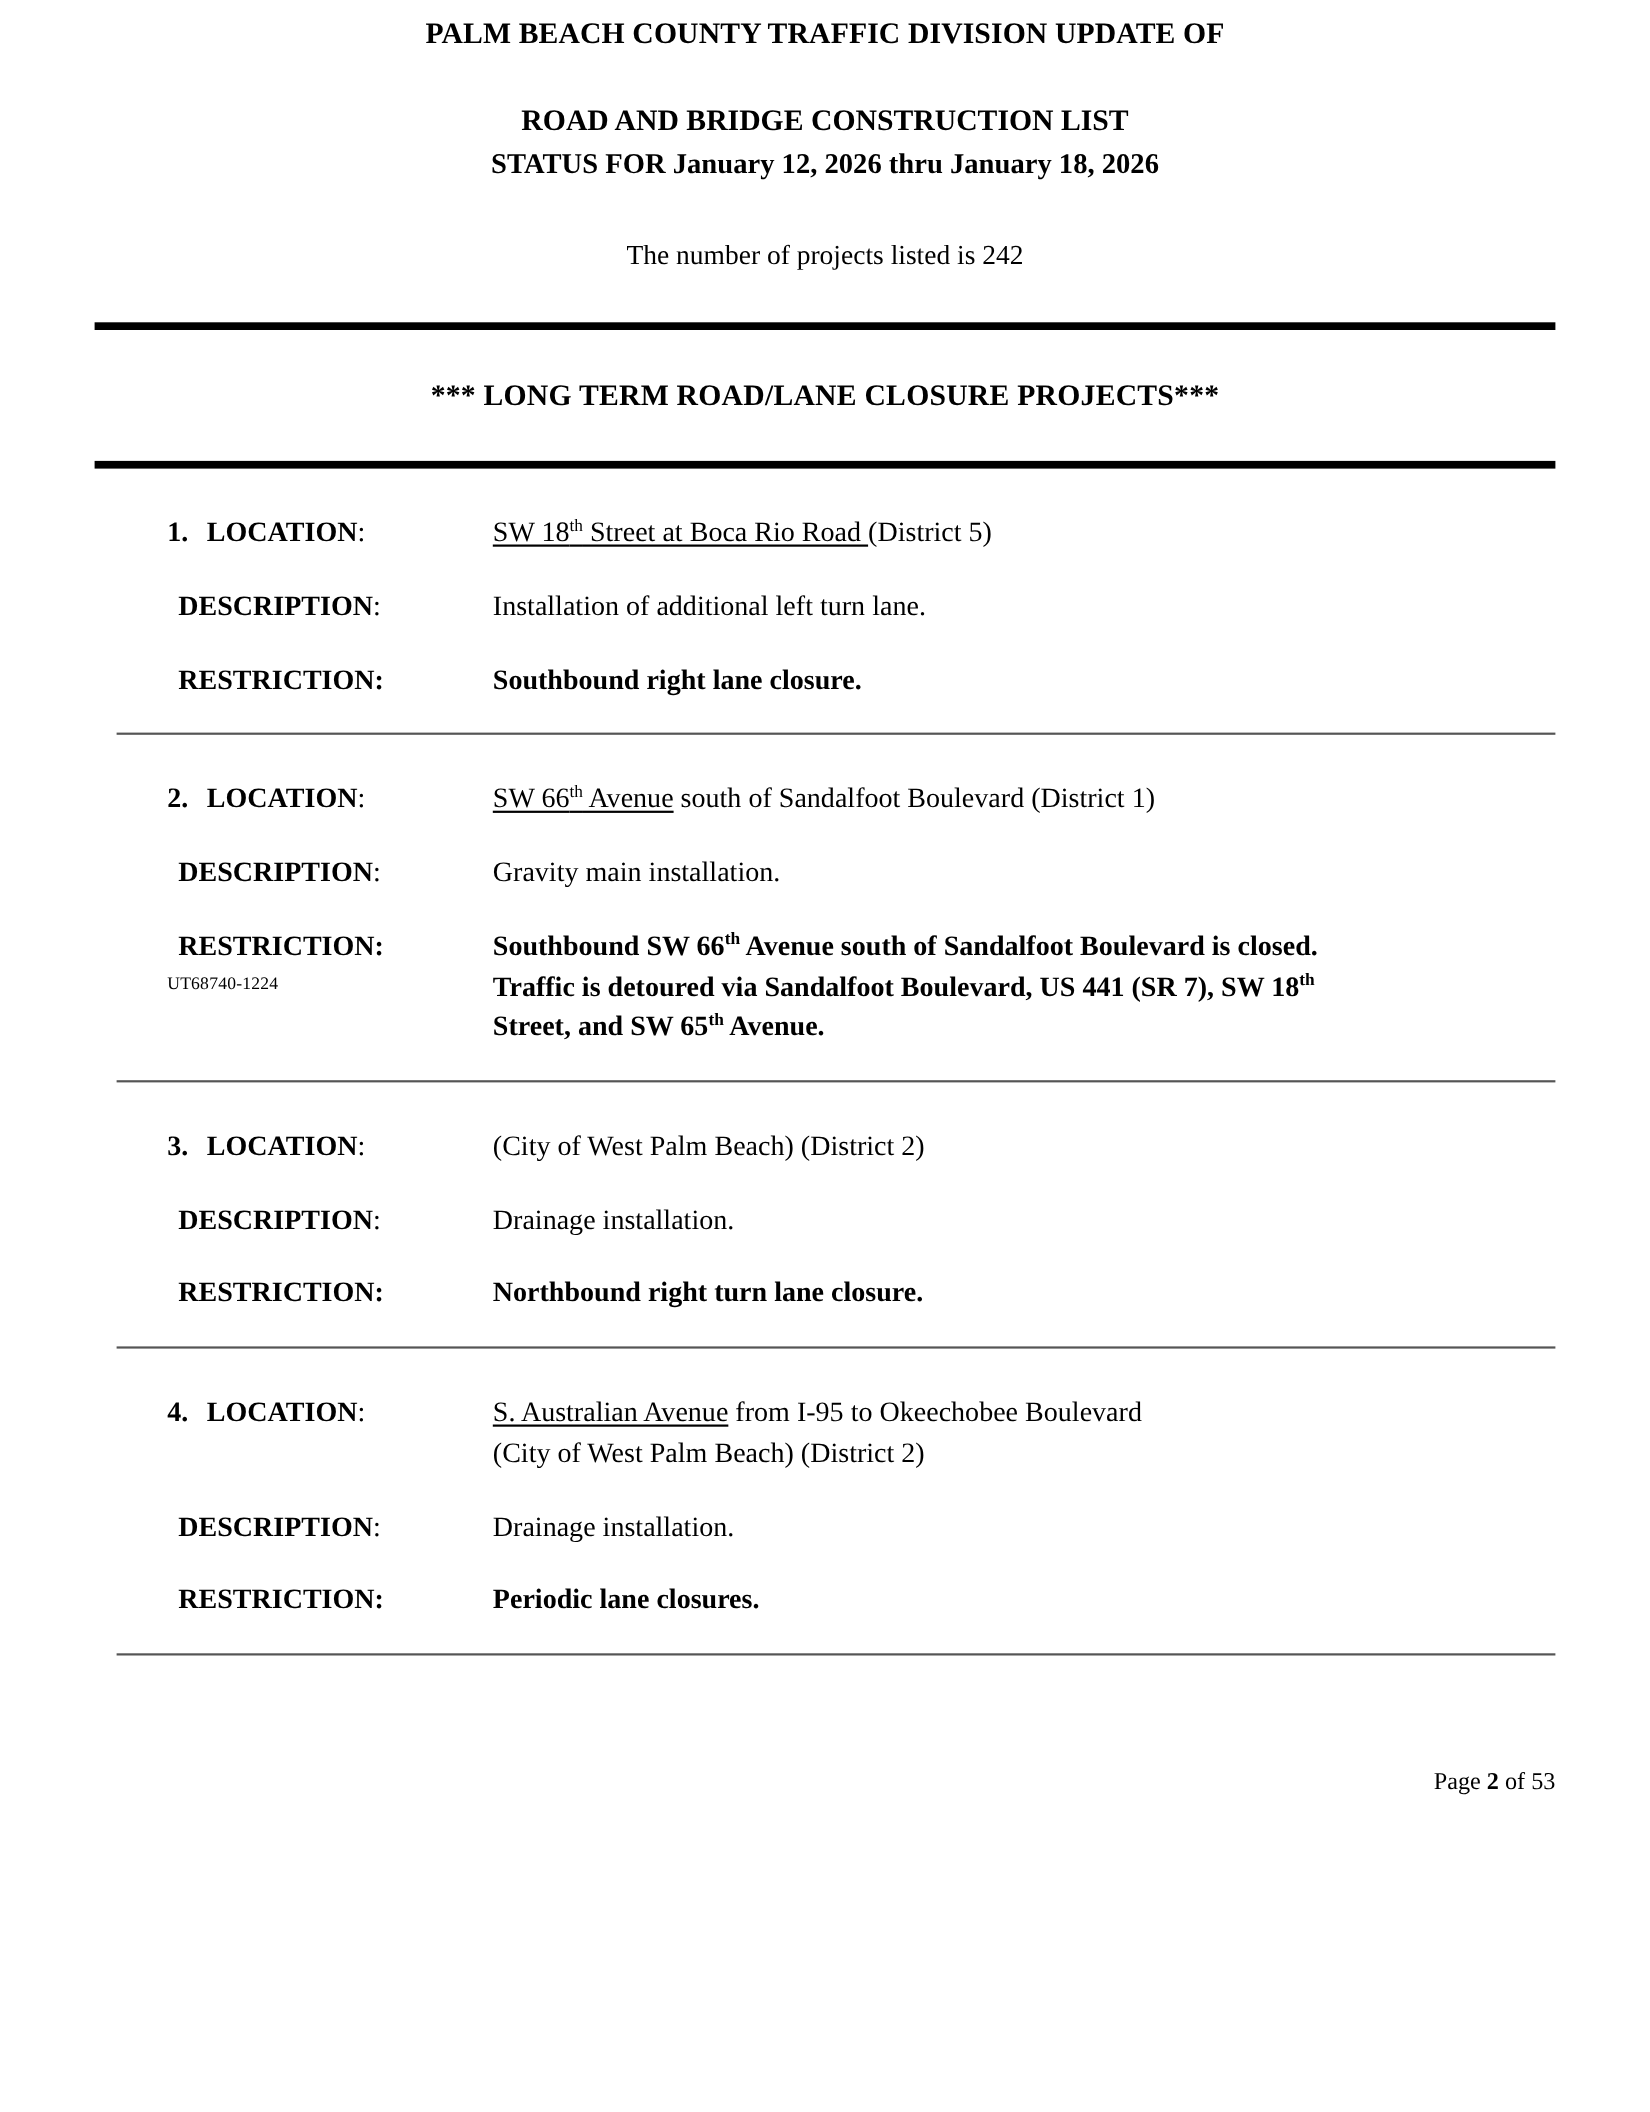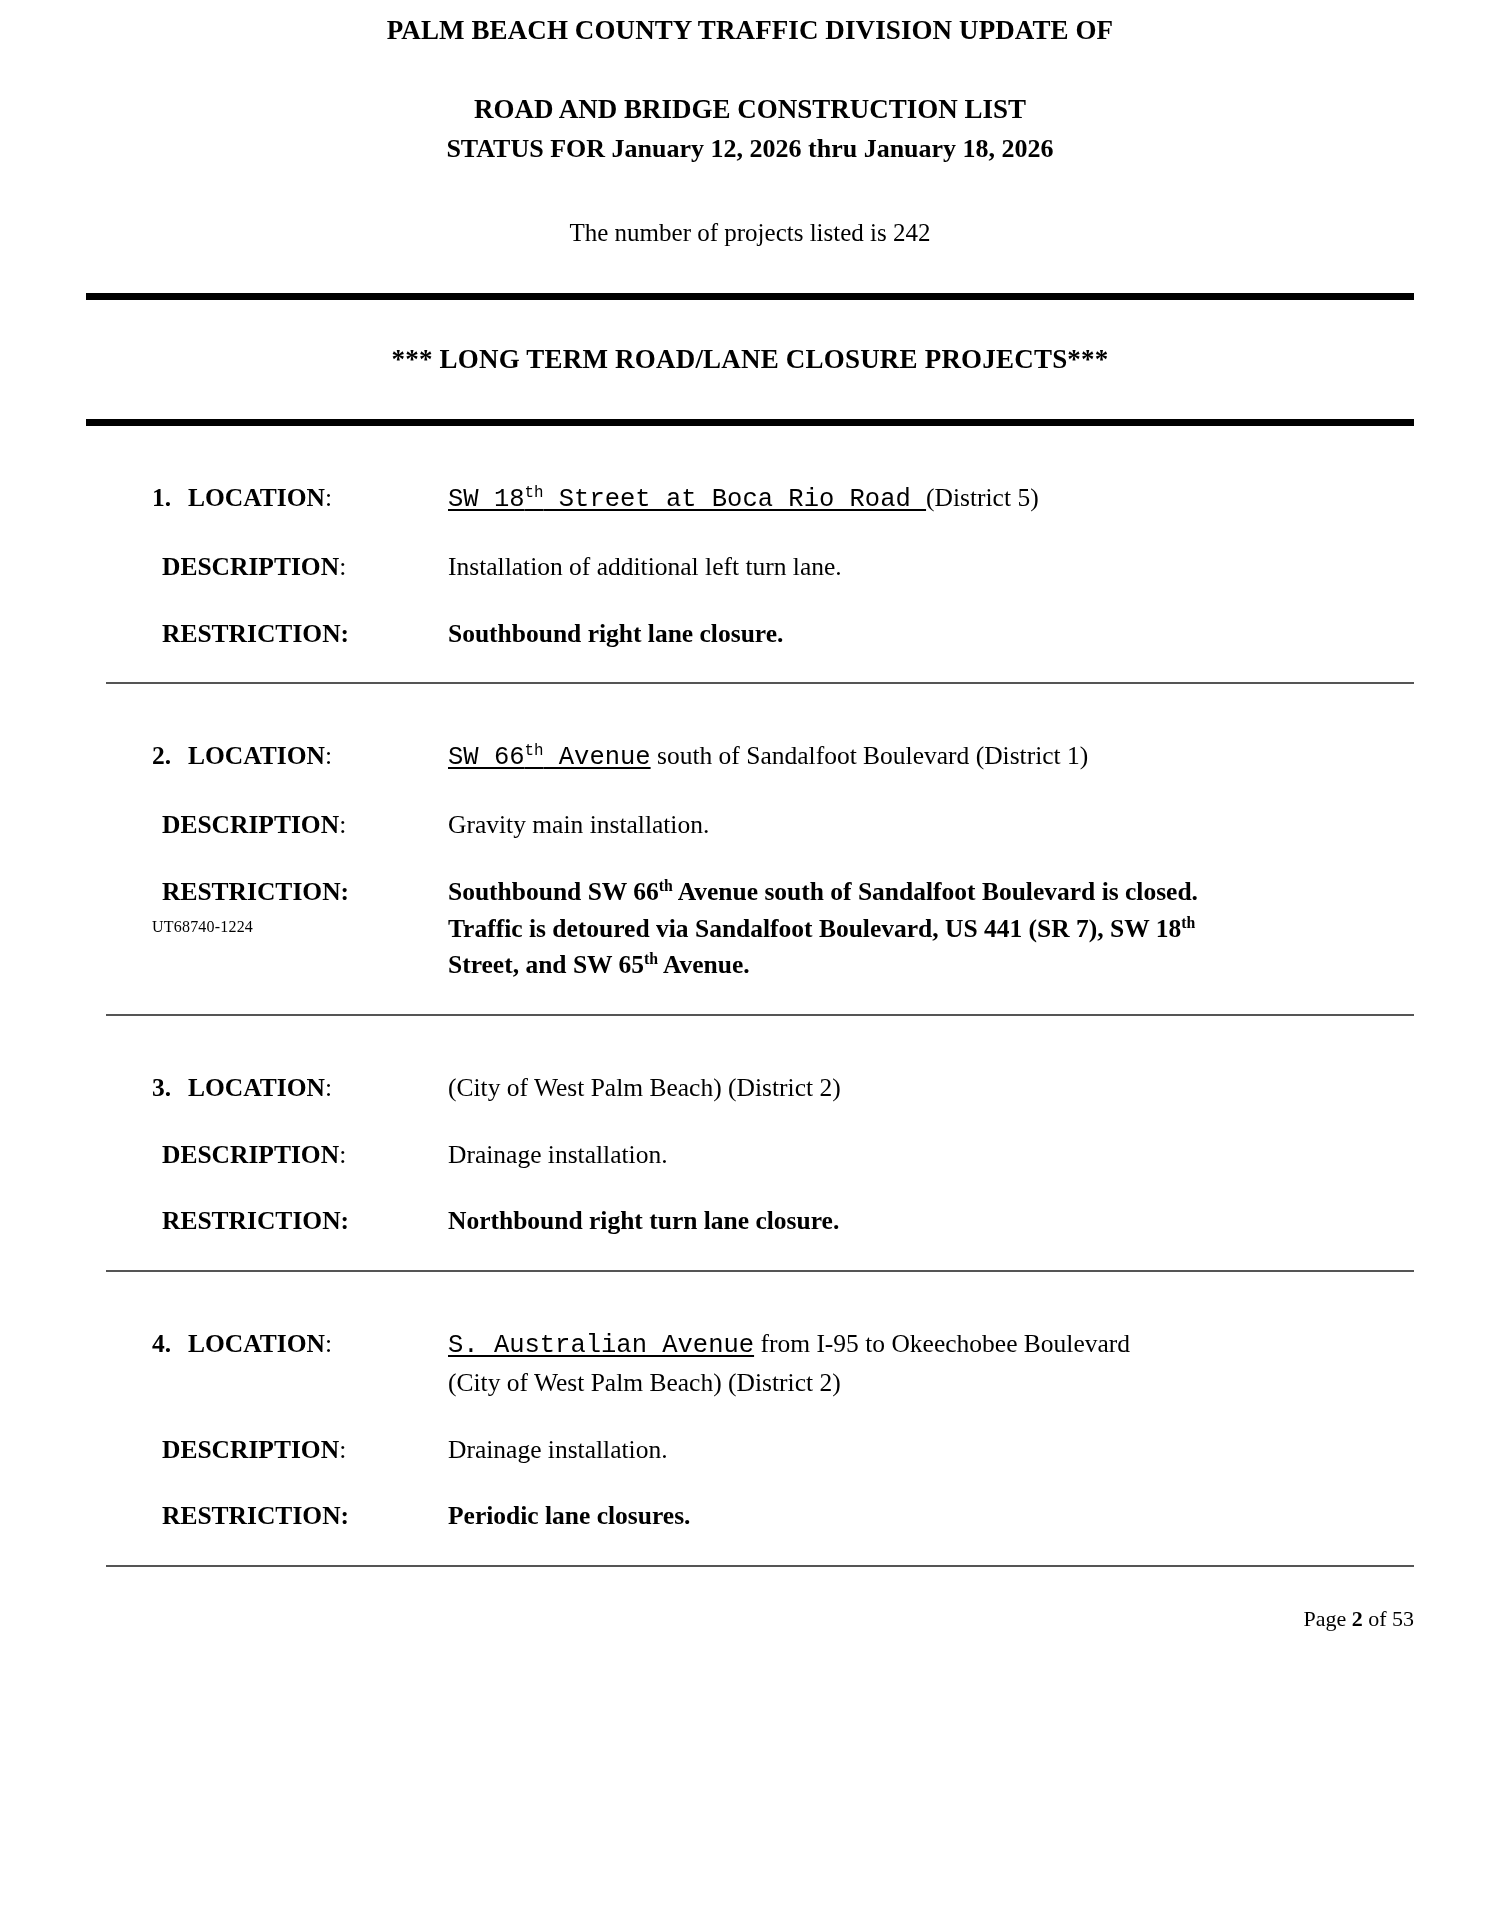--- a/index.html
+++ b/index.html
@@ -85,7 +85,7 @@
     margin-top: 0;
   }
   .entry {
-    padding-top: 54px;
+    padding-top: 40px;
     padding-bottom: 30px;
   }
   .row {

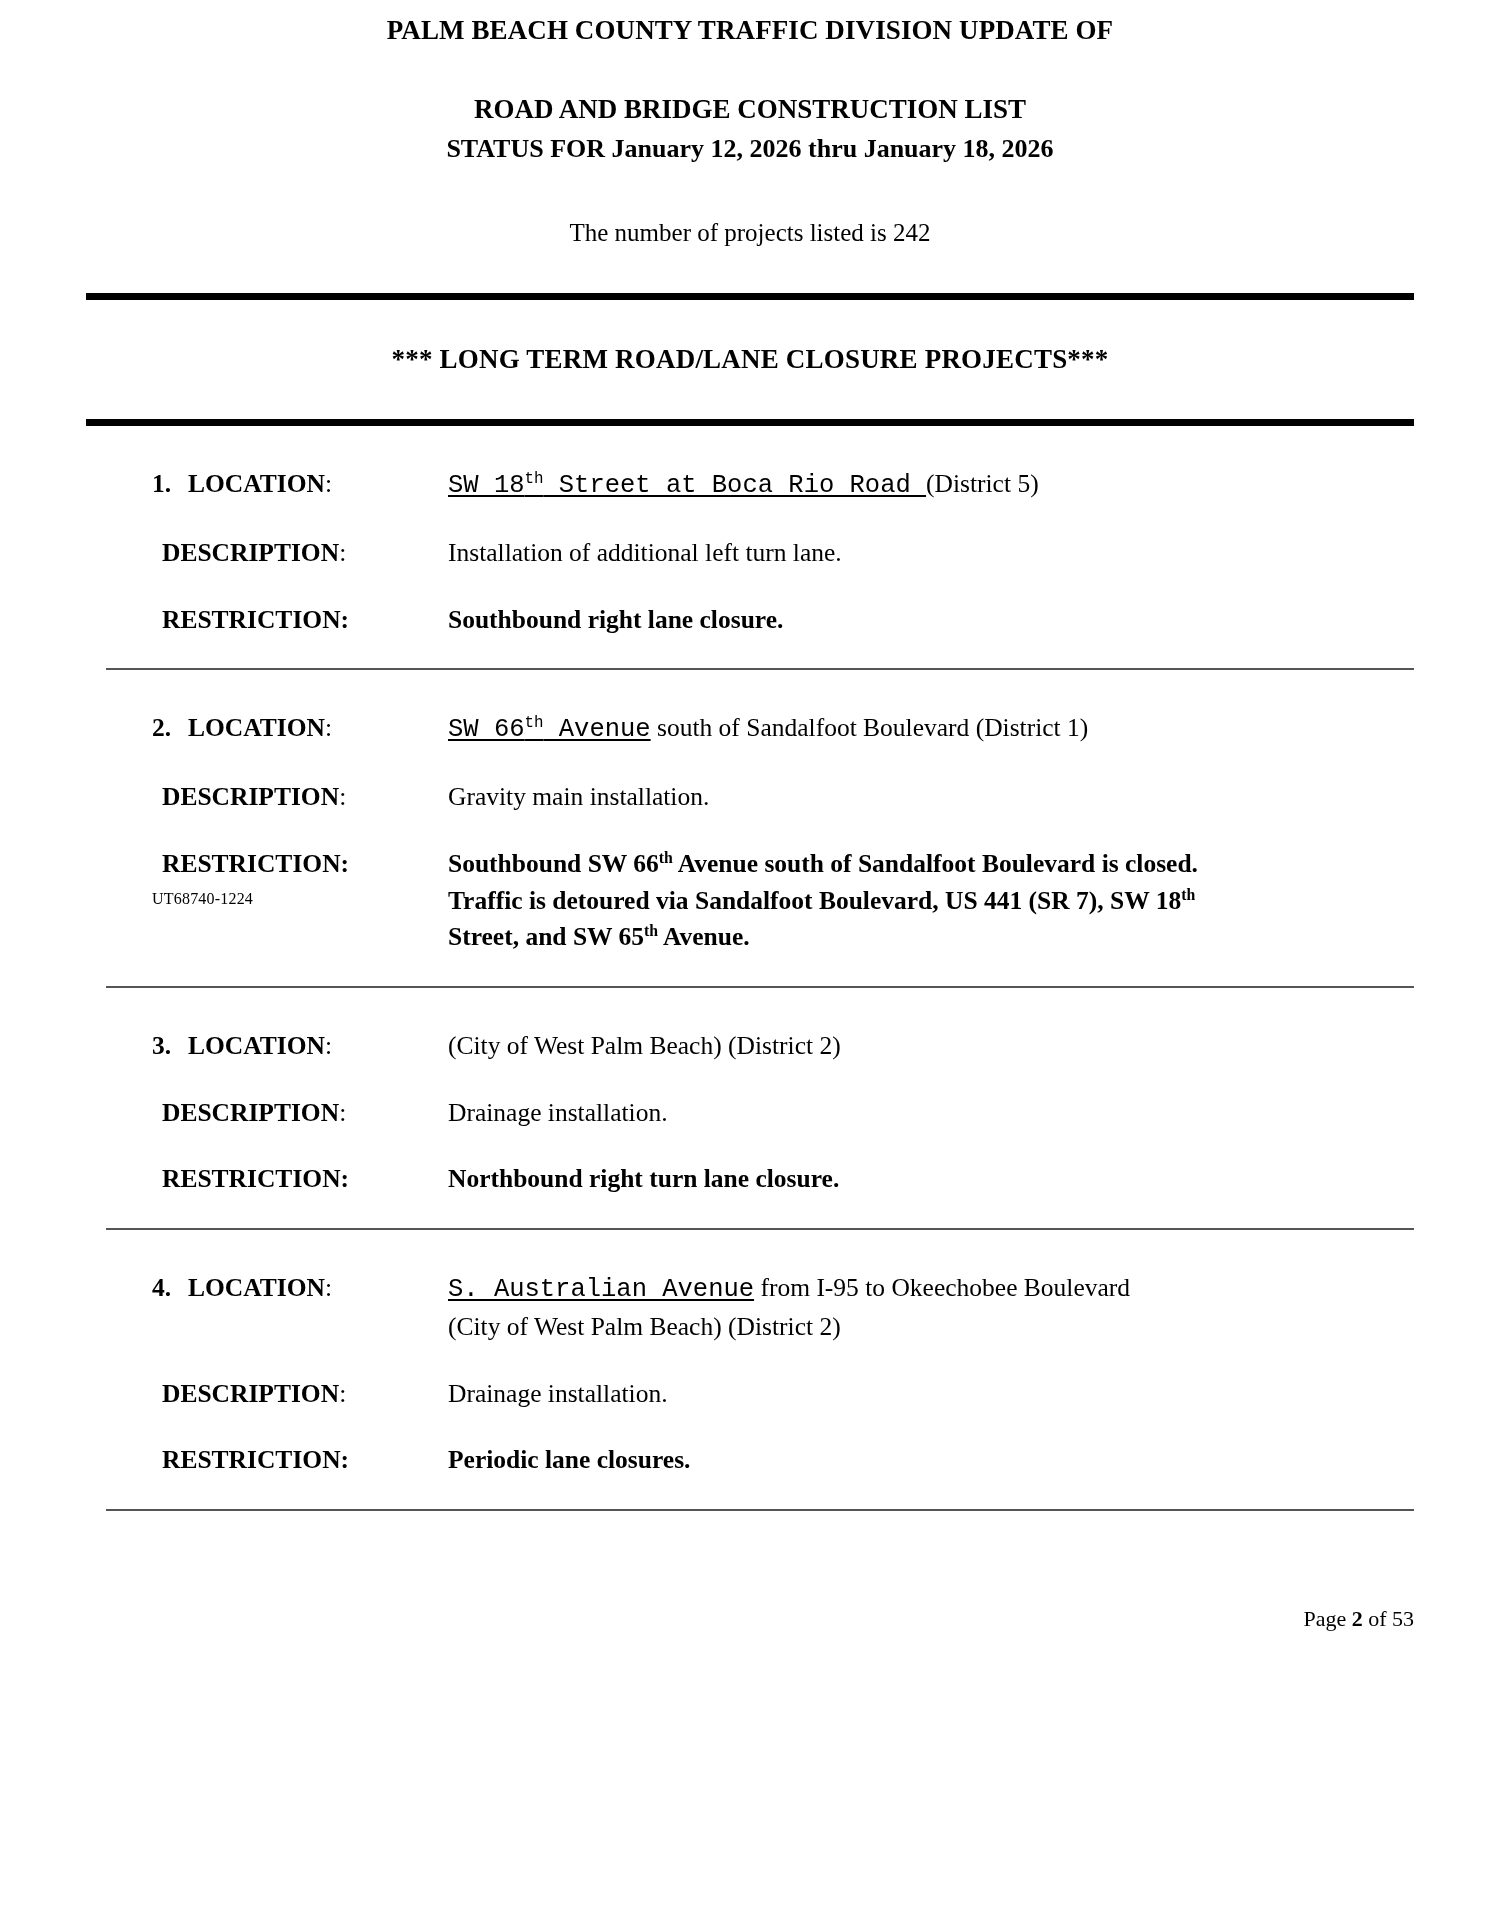--- a/index.html
+++ b/index.html
@@ -138,7 +138,6 @@
   .u {
     text-decoration: underline;
     text-underline-offset: 3px;
-    font-family: Liberation Mono, monospace;
   }
   sup {
     font-size: 0.62em;

